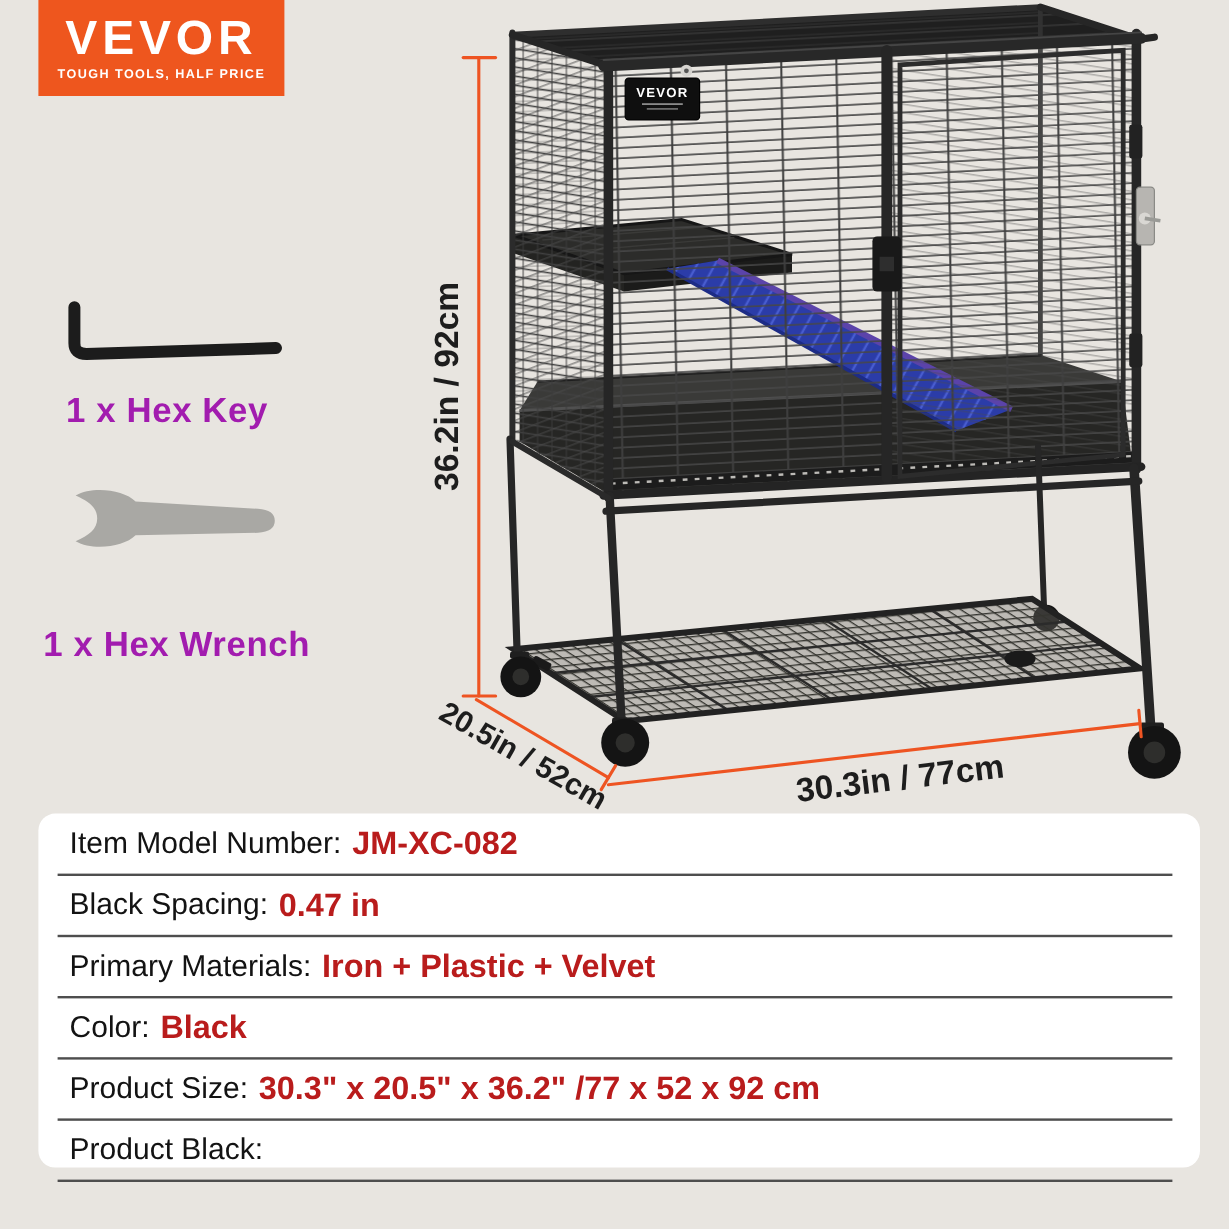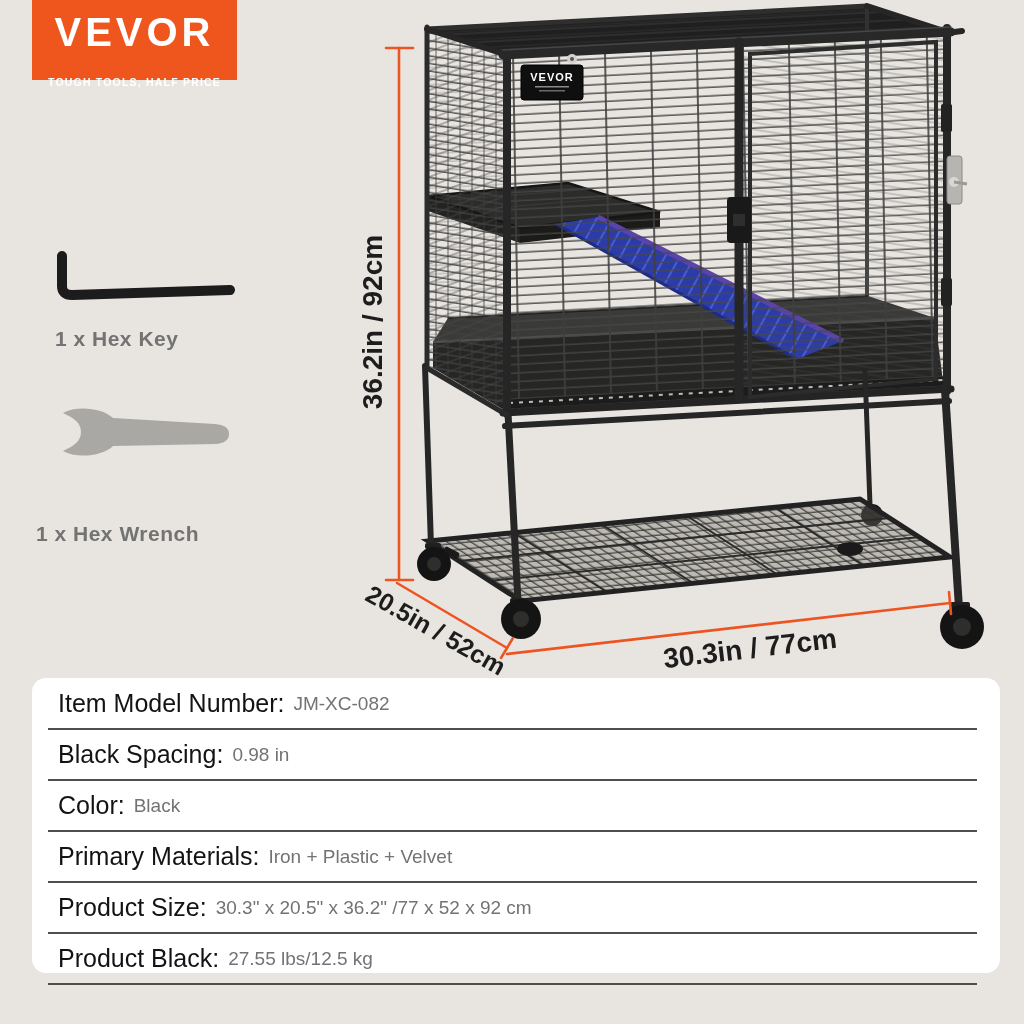--- a/index.html
+++ b/index.html
@@ -19,7 +19,7 @@
     padding-top:12px;
   }
   .logo-tagline{
-    font-size:10.5px;font-weight:700;letter-spacing:1.2px;margin-top:24px;
+    font-size:10.5px;font-weight:700;letter-spacing:1.2px;margin-top:4px;
   }
   
   .tool-icon{position:absolute;}

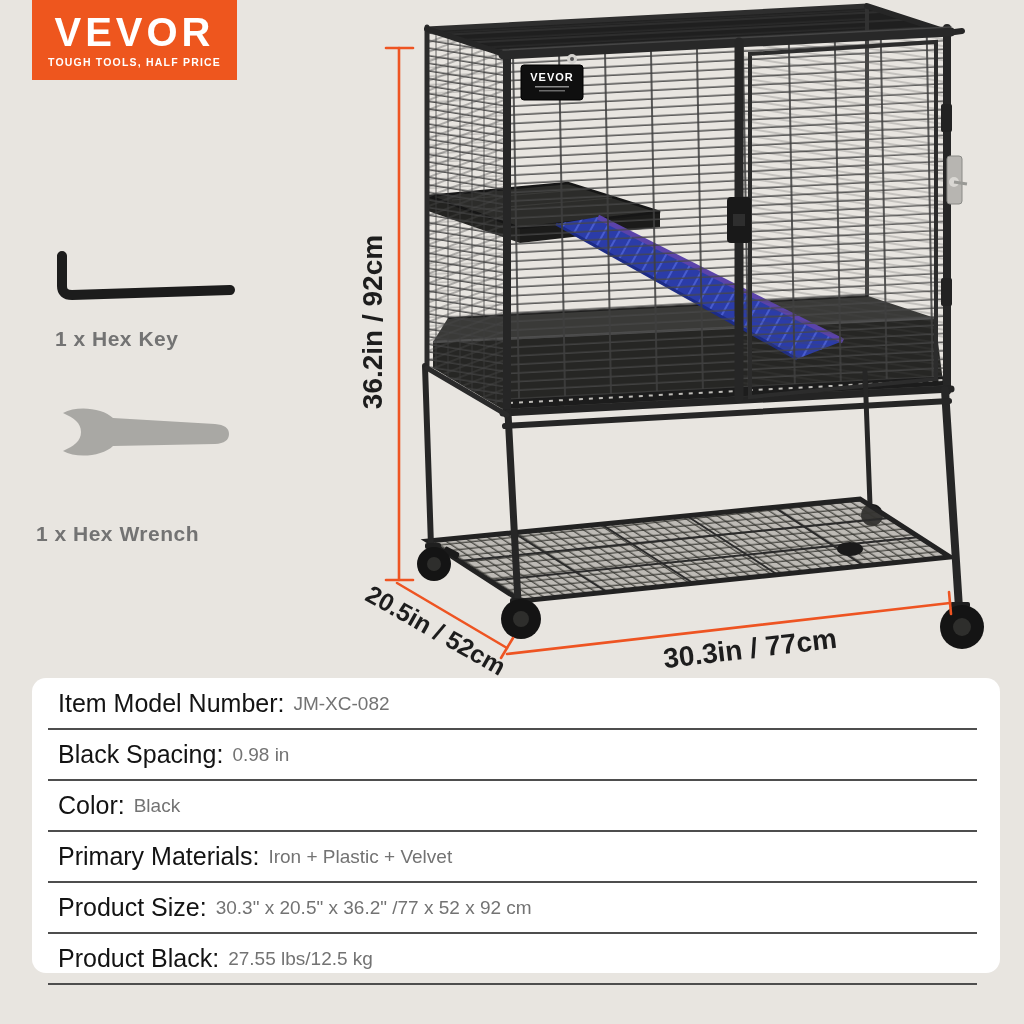--- a/index.html
+++ b/index.html
@@ -24,7 +24,7 @@
   
   .tool-icon{position:absolute;}
   .tool-label{
-    position:absolute;font-size:21px;font-weight:700;color:#737373;
+    position:absolute;font-size:29px;font-weight:700;color:#a21caf;
     letter-spacing:0.5px;white-space:nowrap;
   }
   #hexkey-label{left:55px;top:327px;}

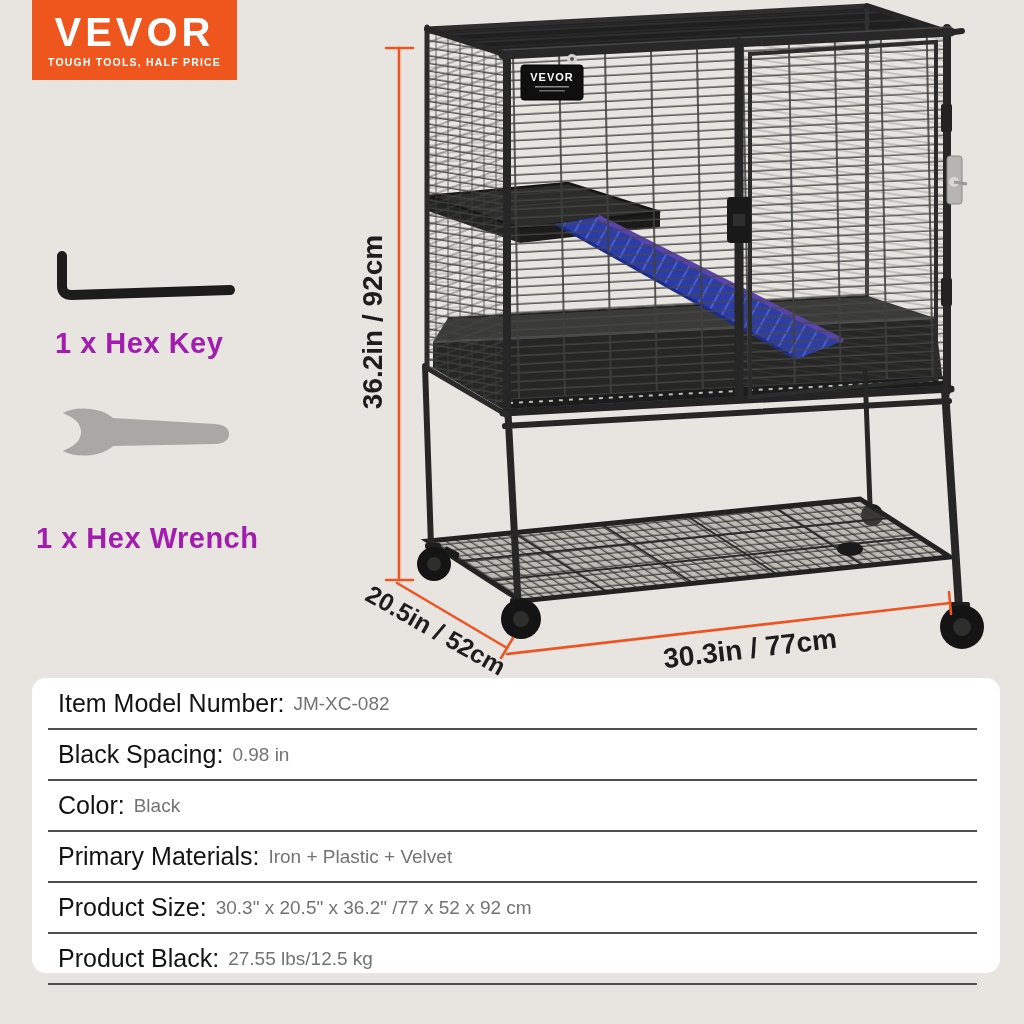--- a/index.html
+++ b/index.html
@@ -60,7 +60,7 @@
     padding-left:10px;box-sizing:border-box;
   }
   .spec-label{font-size:25px;font-weight:400;color:#131313;white-space:pre;}
-  .spec-value{font-size:19px;font-weight:400;color:#737373;margin-left:9px;white-space:pre;}
+  .spec-value{font-size:27px;font-weight:700;color:#b91c1c;margin-left:9px;white-space:pre;}
 </style>
 </head>
 <body>

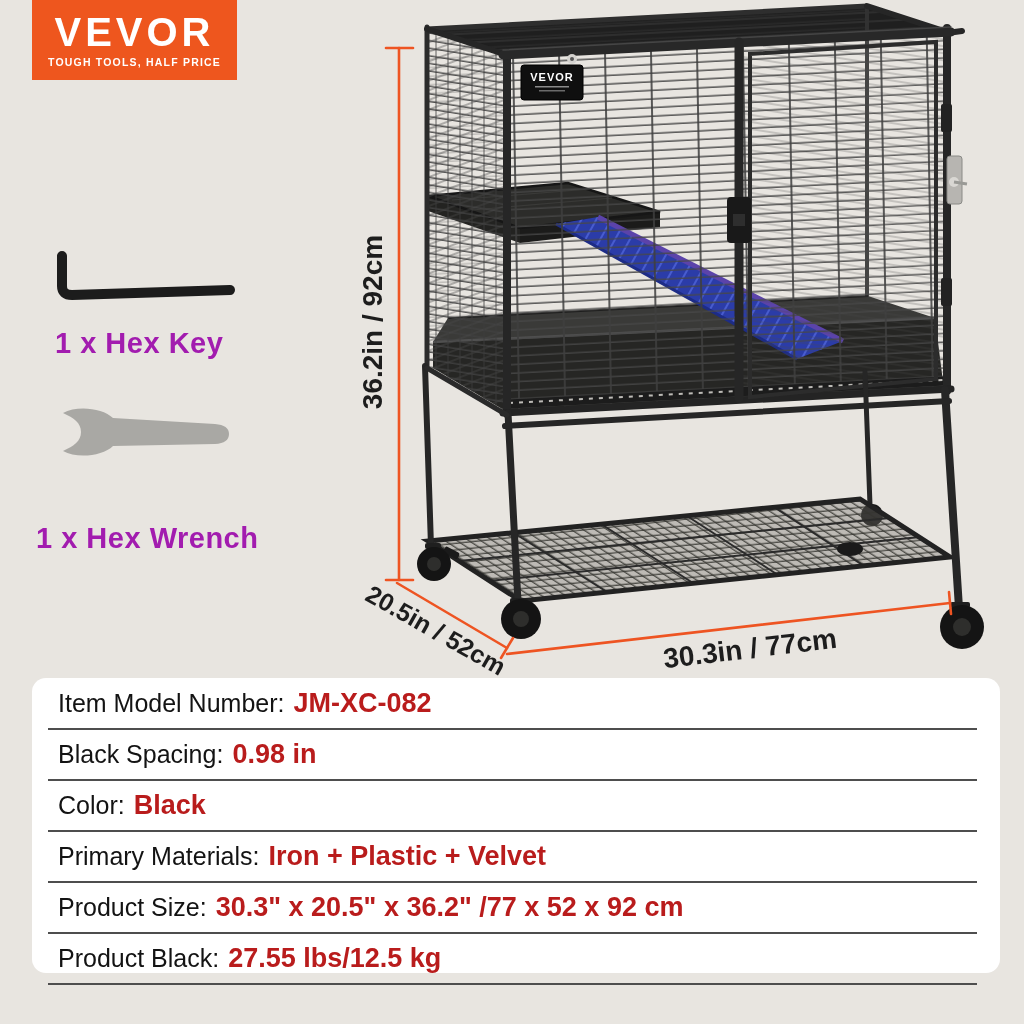--- a/index.html
+++ b/index.html
@@ -263,7 +263,7 @@
   </div>
   <div class="spec-row">
     <span class="spec-label">Black Spacing:</span>
-    <span class="spec-value">0.98 in</span>
+    <span class="spec-value">0.47 in</span>
   </div>
   <div class="spec-row">
     <span class="spec-label">Color:</span>

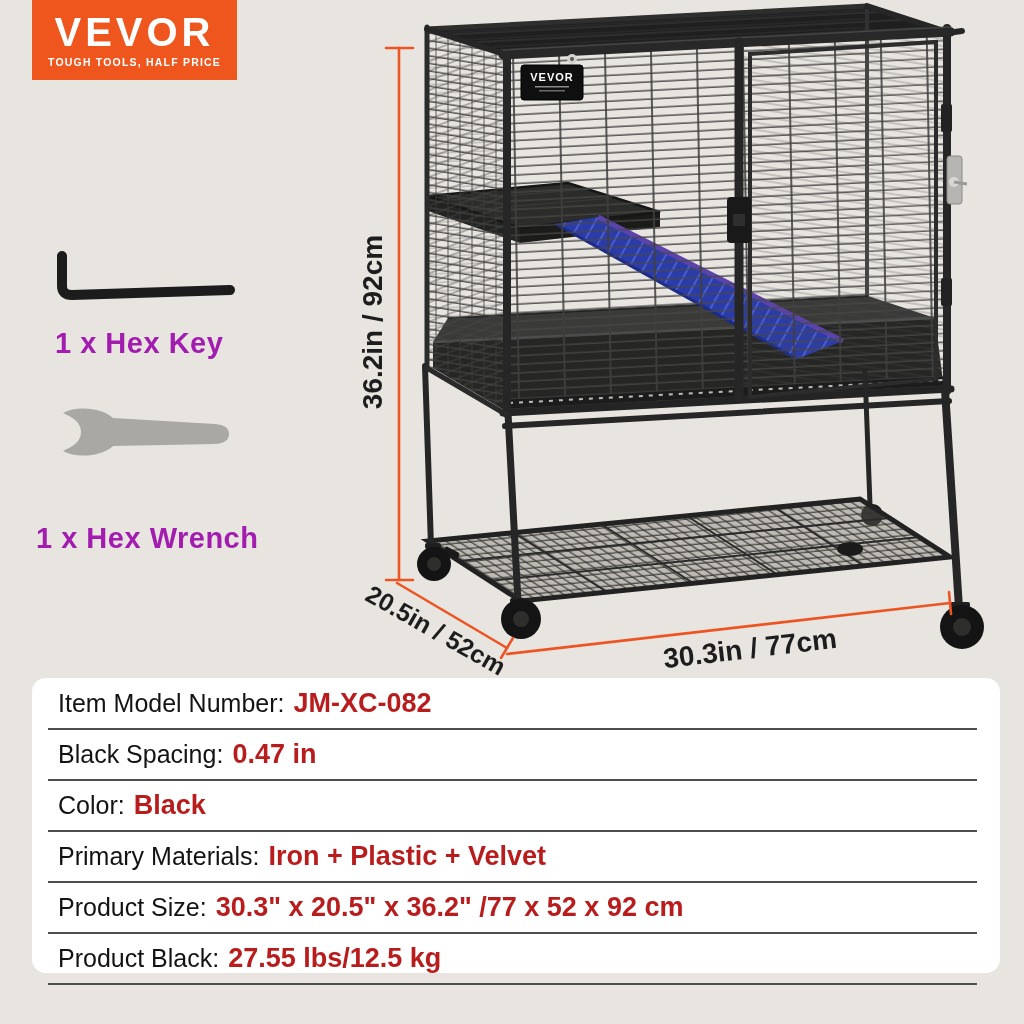--- a/index.html
+++ b/index.html
@@ -266,14 +266,14 @@
     <span class="spec-value">0.47 in</span>
   </div>
   <div class="spec-row">
+    <span class="spec-label">Primary Materials:</span>
+    <span class="spec-value">Iron + Plastic + Velvet</span>
+  </div>
+  <div class="spec-row">
     <span class="spec-label">Color:</span>
     <span class="spec-value">Black</span>
   </div>
   <div class="spec-row">
-    <span class="spec-label">Primary Materials:</span>
-    <span class="spec-value">Iron + Plastic + Velvet</span>
-  </div>
-  <div class="spec-row">
     <span class="spec-label">Product Size:</span>
     <span class="spec-value">30.3" x 20.5" x 36.2" /77 x 52 x 92 cm</span>
   </div>

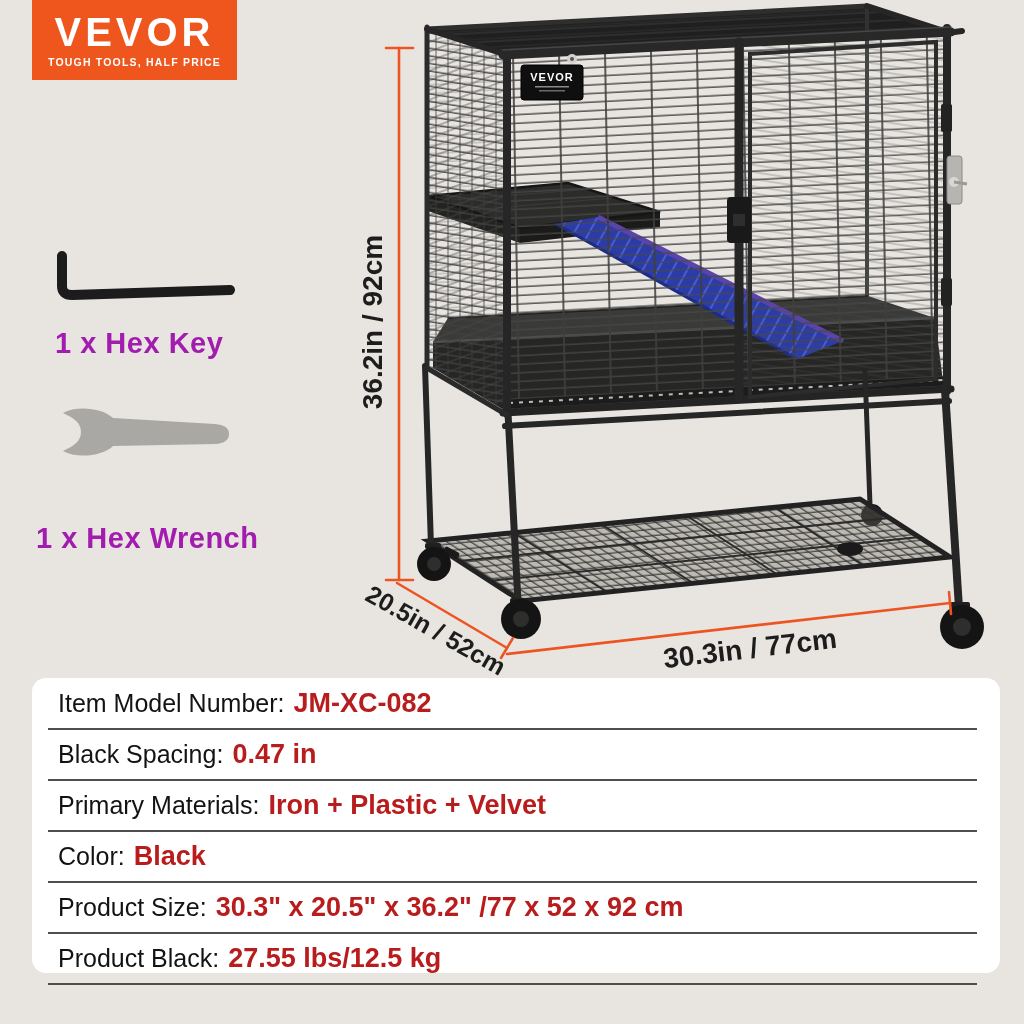--- a/index.html
+++ b/index.html
@@ -279,7 +279,6 @@
   </div>
   <div class="spec-row">
     <span class="spec-label">Product Black:</span>
-    <span class="spec-value">27.55 lbs/12.5 kg</span>
   </div>
 </div>
 

